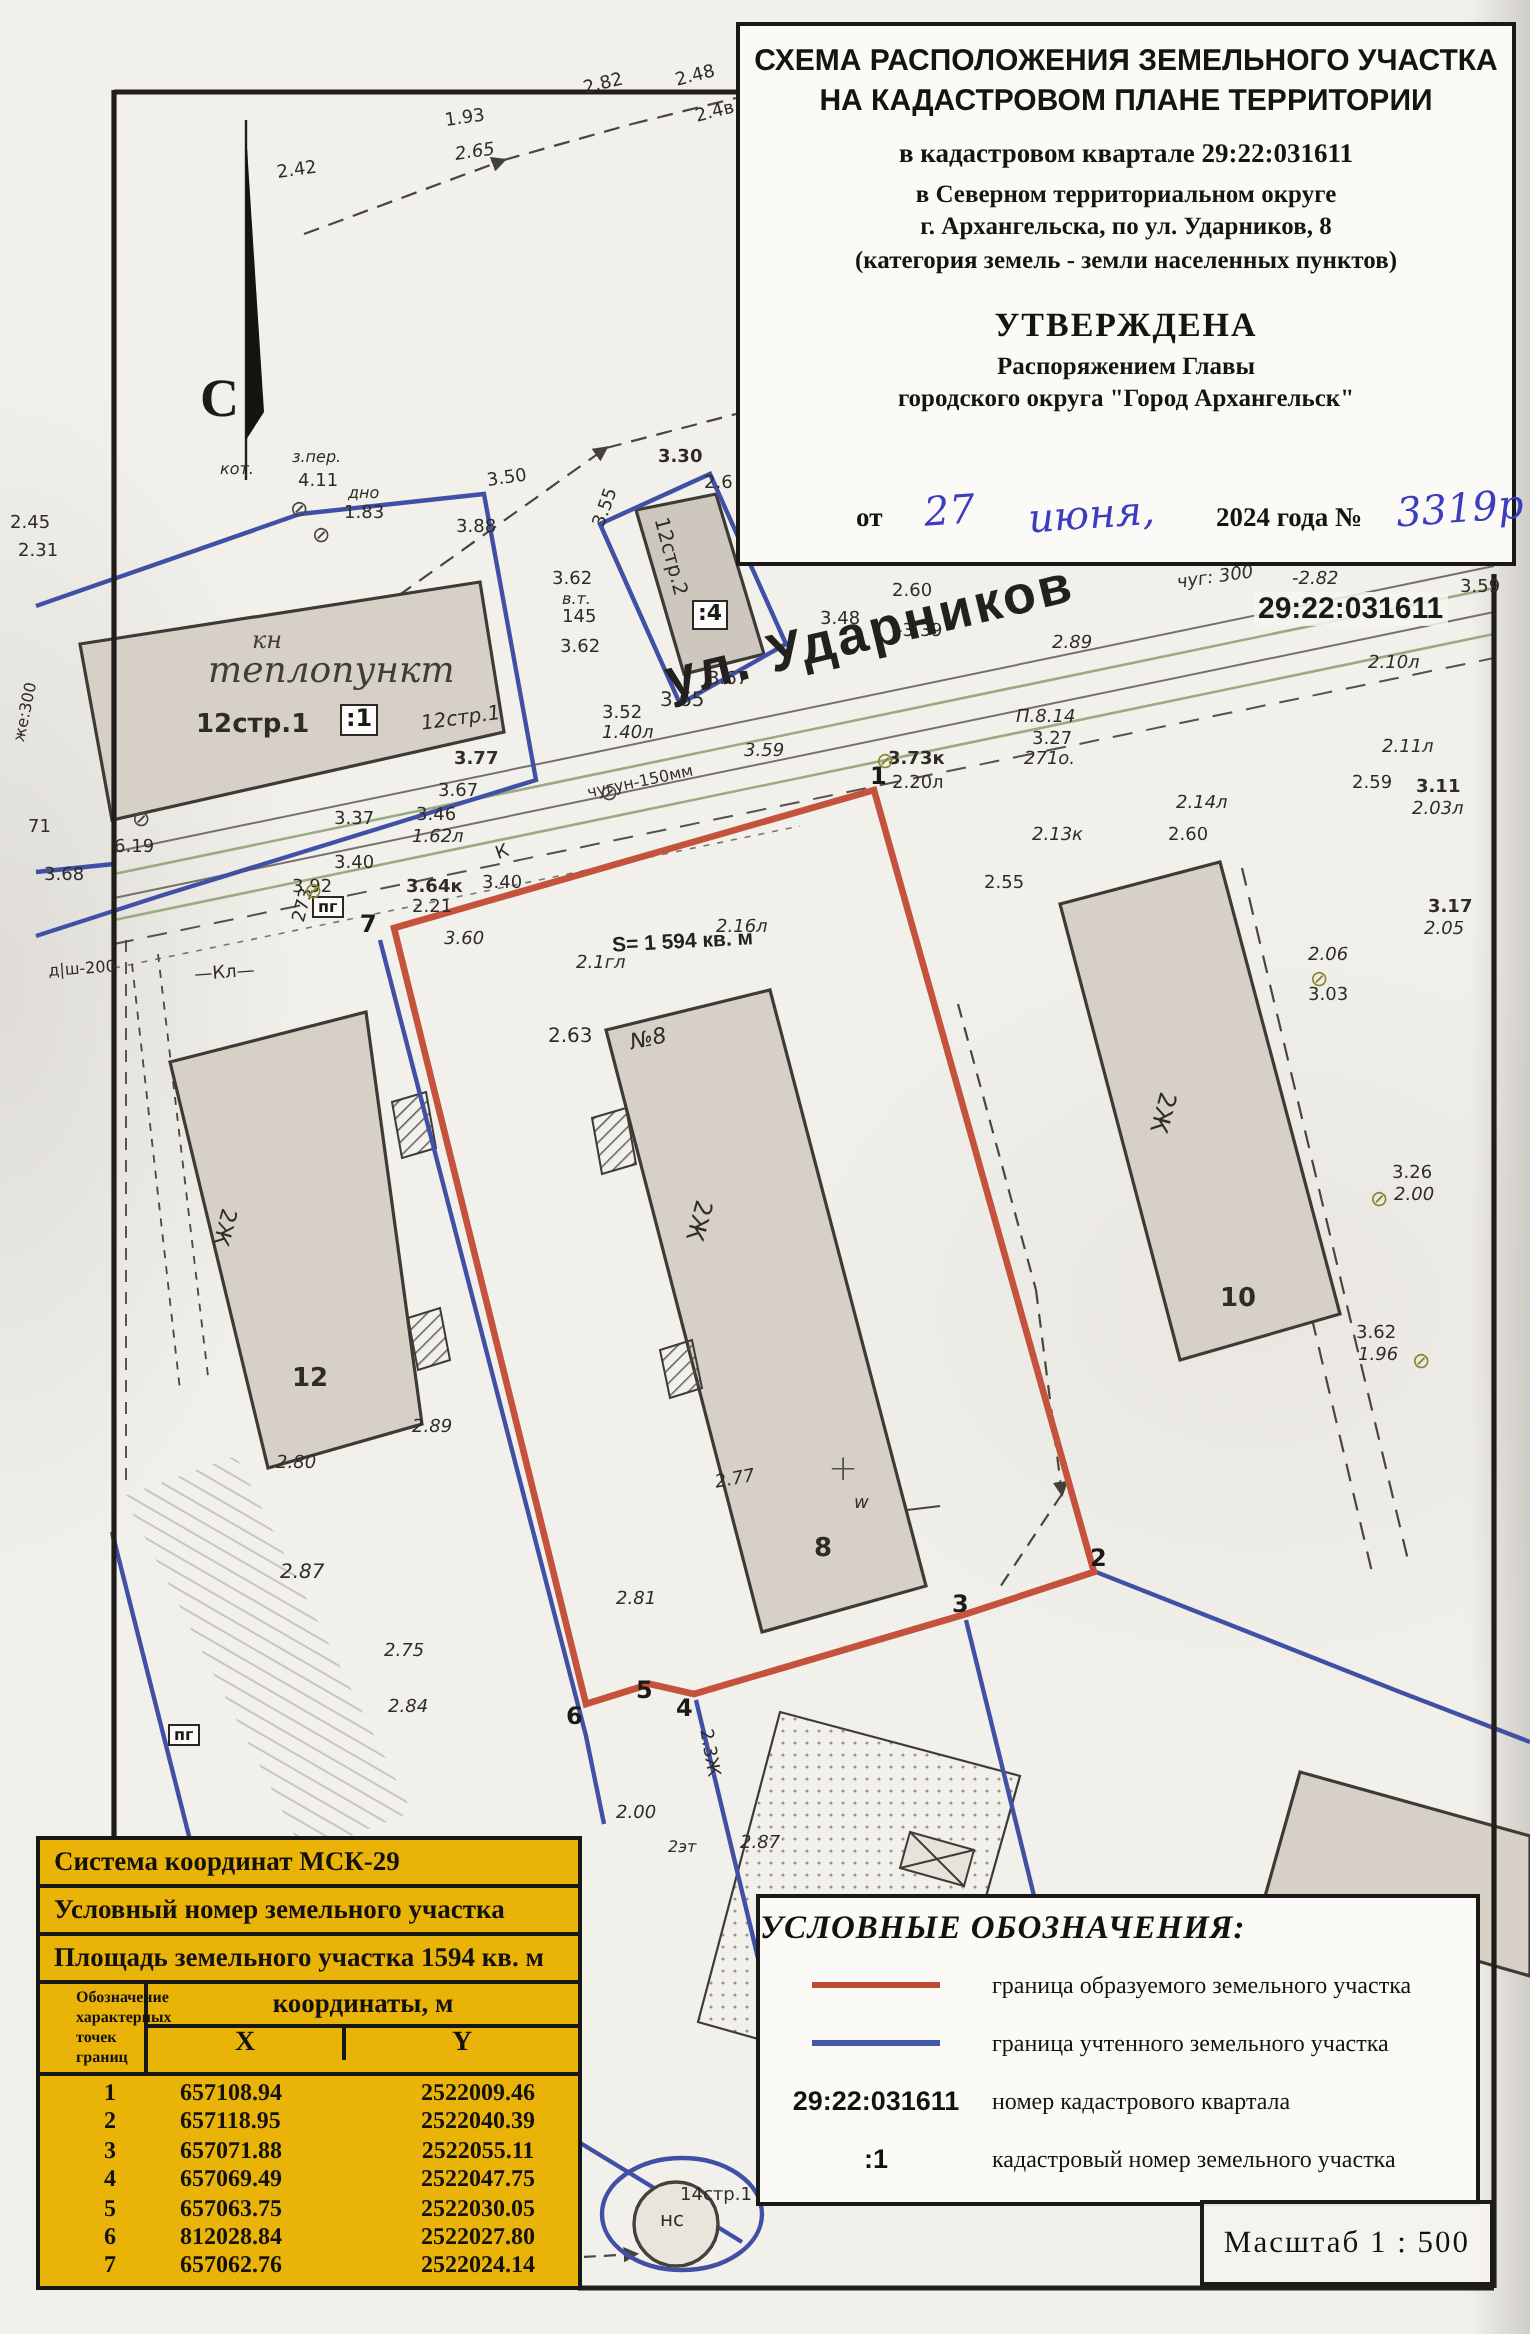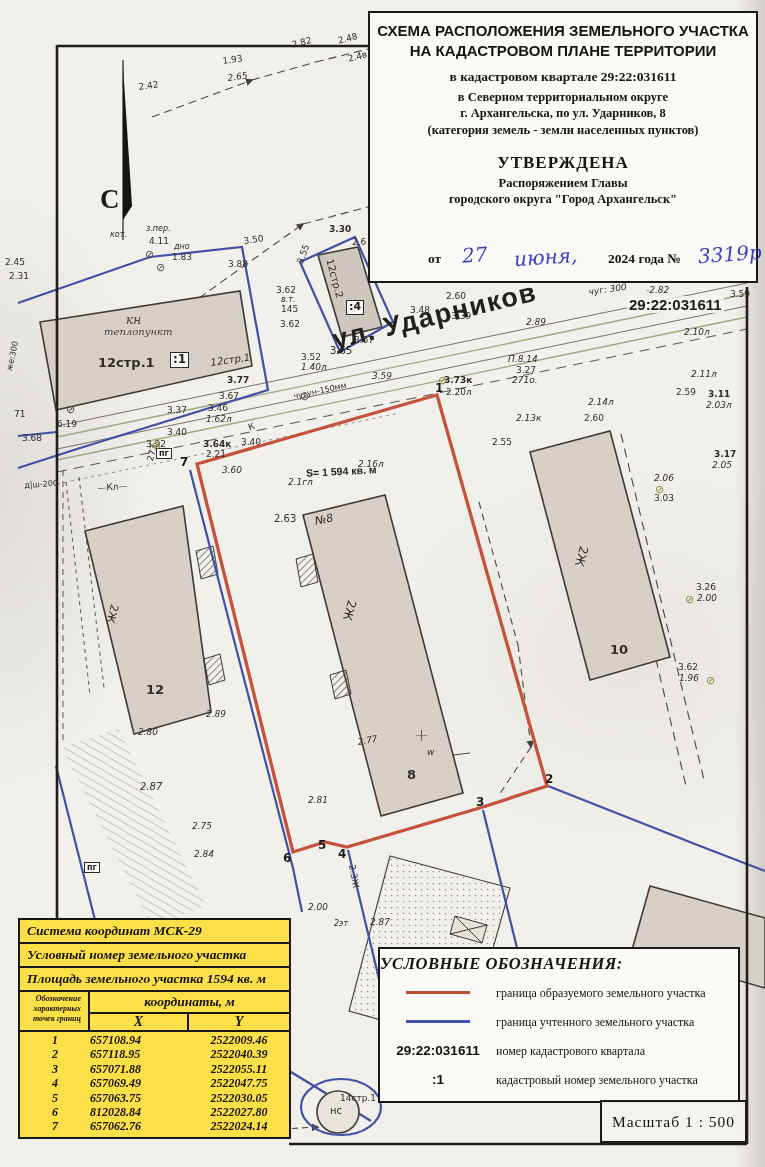--- a/index.html
+++ b/index.html
@@ -292,7 +292,7 @@
     <div class="map-label bold" style="left: 98px; top: 356px; font-size: 13px;">12стр.1</div>
     <div class="map-label ital" style="left: 210px; top: 358px; font-size: 10px; transform: rotate(-8deg);">12стр.1</div>
     <div class="map-label hw" style="left: 126px; top: 314px; font-size: 12px;">кн</div>
-    <div class="map-label hw" style="left: 104px; top: 327px; font-size: 10px;">теплопункт</div>
+    <div class="map-label hw" style="left: 104px; top: 327px; font-size: 18px;">теплопункт</div>
     <div class="map-label" style="left: 334px; top: 258px; font-size: 10px; transform: rotate(75deg);">12стр.2</div>
     <div class="map-label" style="left: 120px; top: 606px; font-size: 11px; transform: rotate(105deg);">2Ж</div>
     <div class="map-label" style="left: 358px; top: 602px; font-size: 12px; transform: rotate(105deg);">2Ж</div>

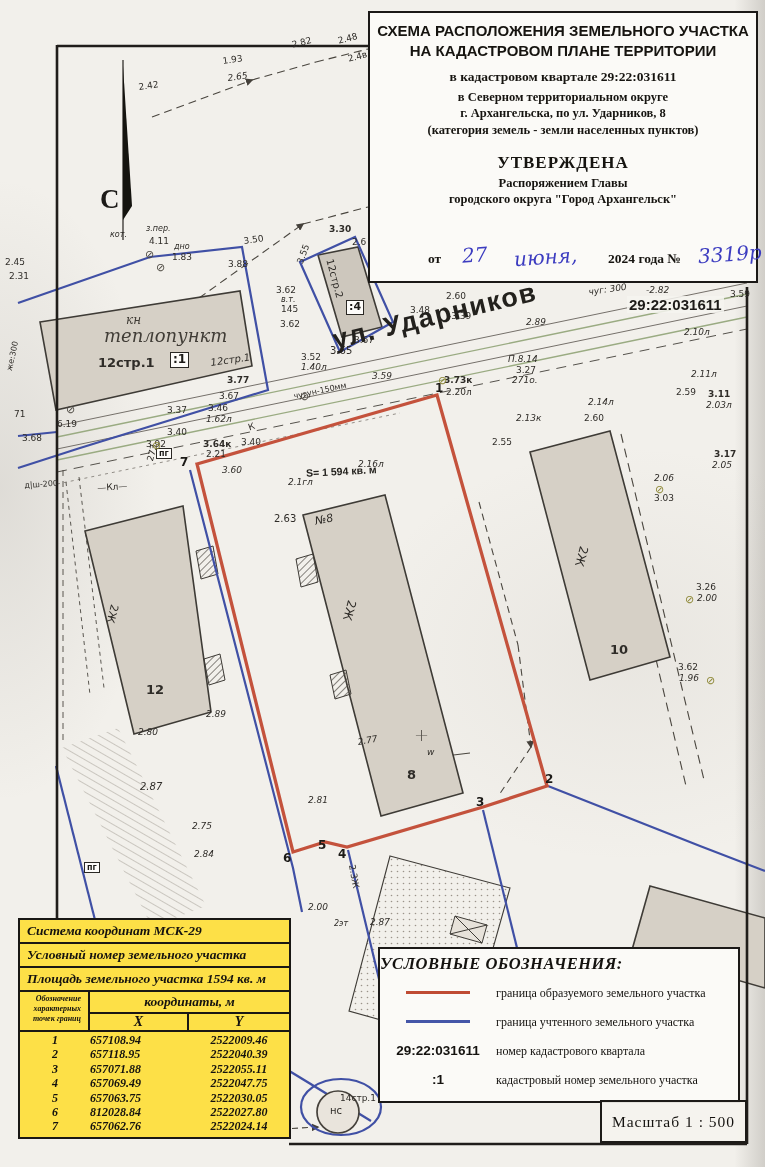--- a/index.html
+++ b/index.html
@@ -53,7 +53,7 @@
 
   
   .coord-table{position:absolute;left:18px;top:918px;width:273px;z-index:3;
-    background:#fde047;border:2.5px solid #191714;box-sizing:border-box;color:#14120f;font-style:italic;}
+    background:#eab308;border:2.5px solid #191714;box-sizing:border-box;color:#14120f;}
   .ct-row{border-bottom:2px solid #191714;font-weight:bold;font-size:13.5px;
     padding:3px 0 3px 7px;}
   .ct-c1{width:70px;border-right:2px solid #191714;box-sizing:border-box;}

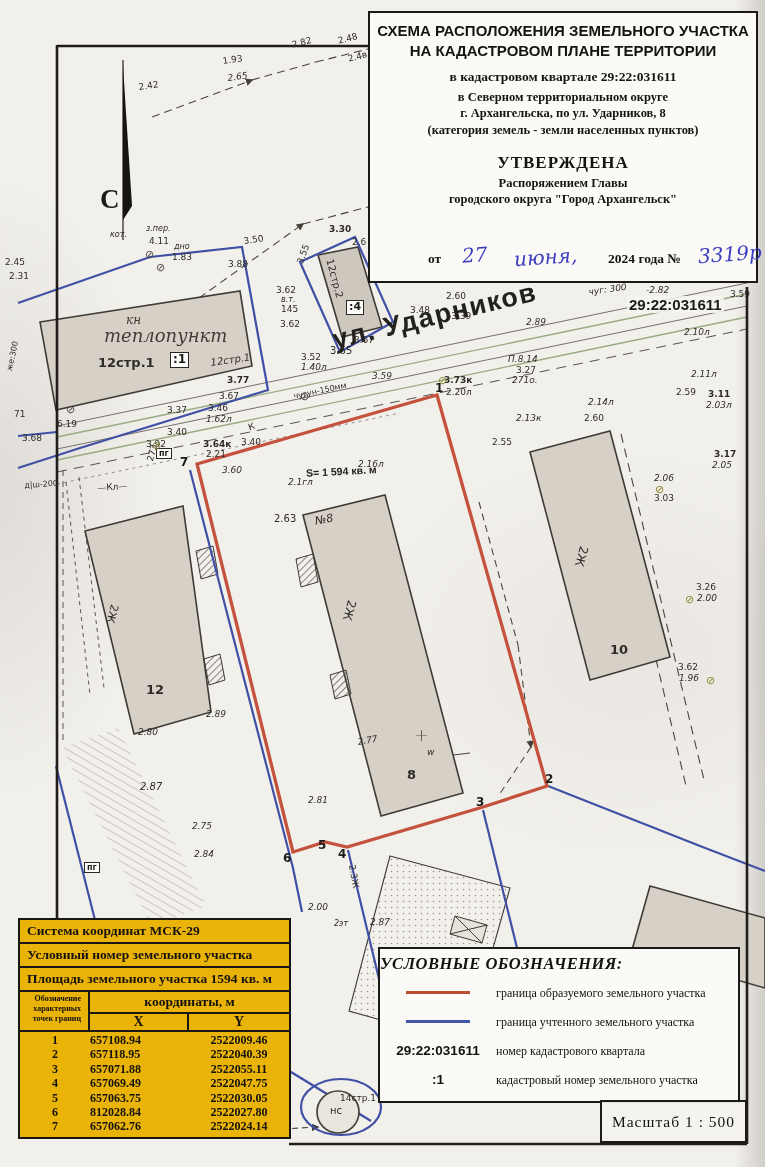--- a/index.html
+++ b/index.html
@@ -60,8 +60,8 @@
   .ct-c2{width:99px;border-right:2px solid #191714;box-sizing:border-box;text-align:left;}
   .ct-c3{flex:1;text-align:center;}
   .ct-head{display:flex;border-bottom:2px solid #191714;}
-  .ct-pts{width:70px;border-right:2px solid #191714;box-sizing:border-box;
-    font-size:8px;font-weight:bold;text-align:right;line-height:1.25;padding:2px 7px;}
+  .ct-pts{width:54px;border-right:2px solid #191714;box-sizing:border-box;
+    font-size:8px;font-weight:bold;text-align:right;line-height:1.25;padding:2px 18px;}
   .ct-coords{flex:1;display:flex;flex-direction:column;}
   .ct-coords-title{text-align:center;font-weight:bold;font-size:13.5px;
     border-bottom:2px solid #191714;padding:2px 0;}

